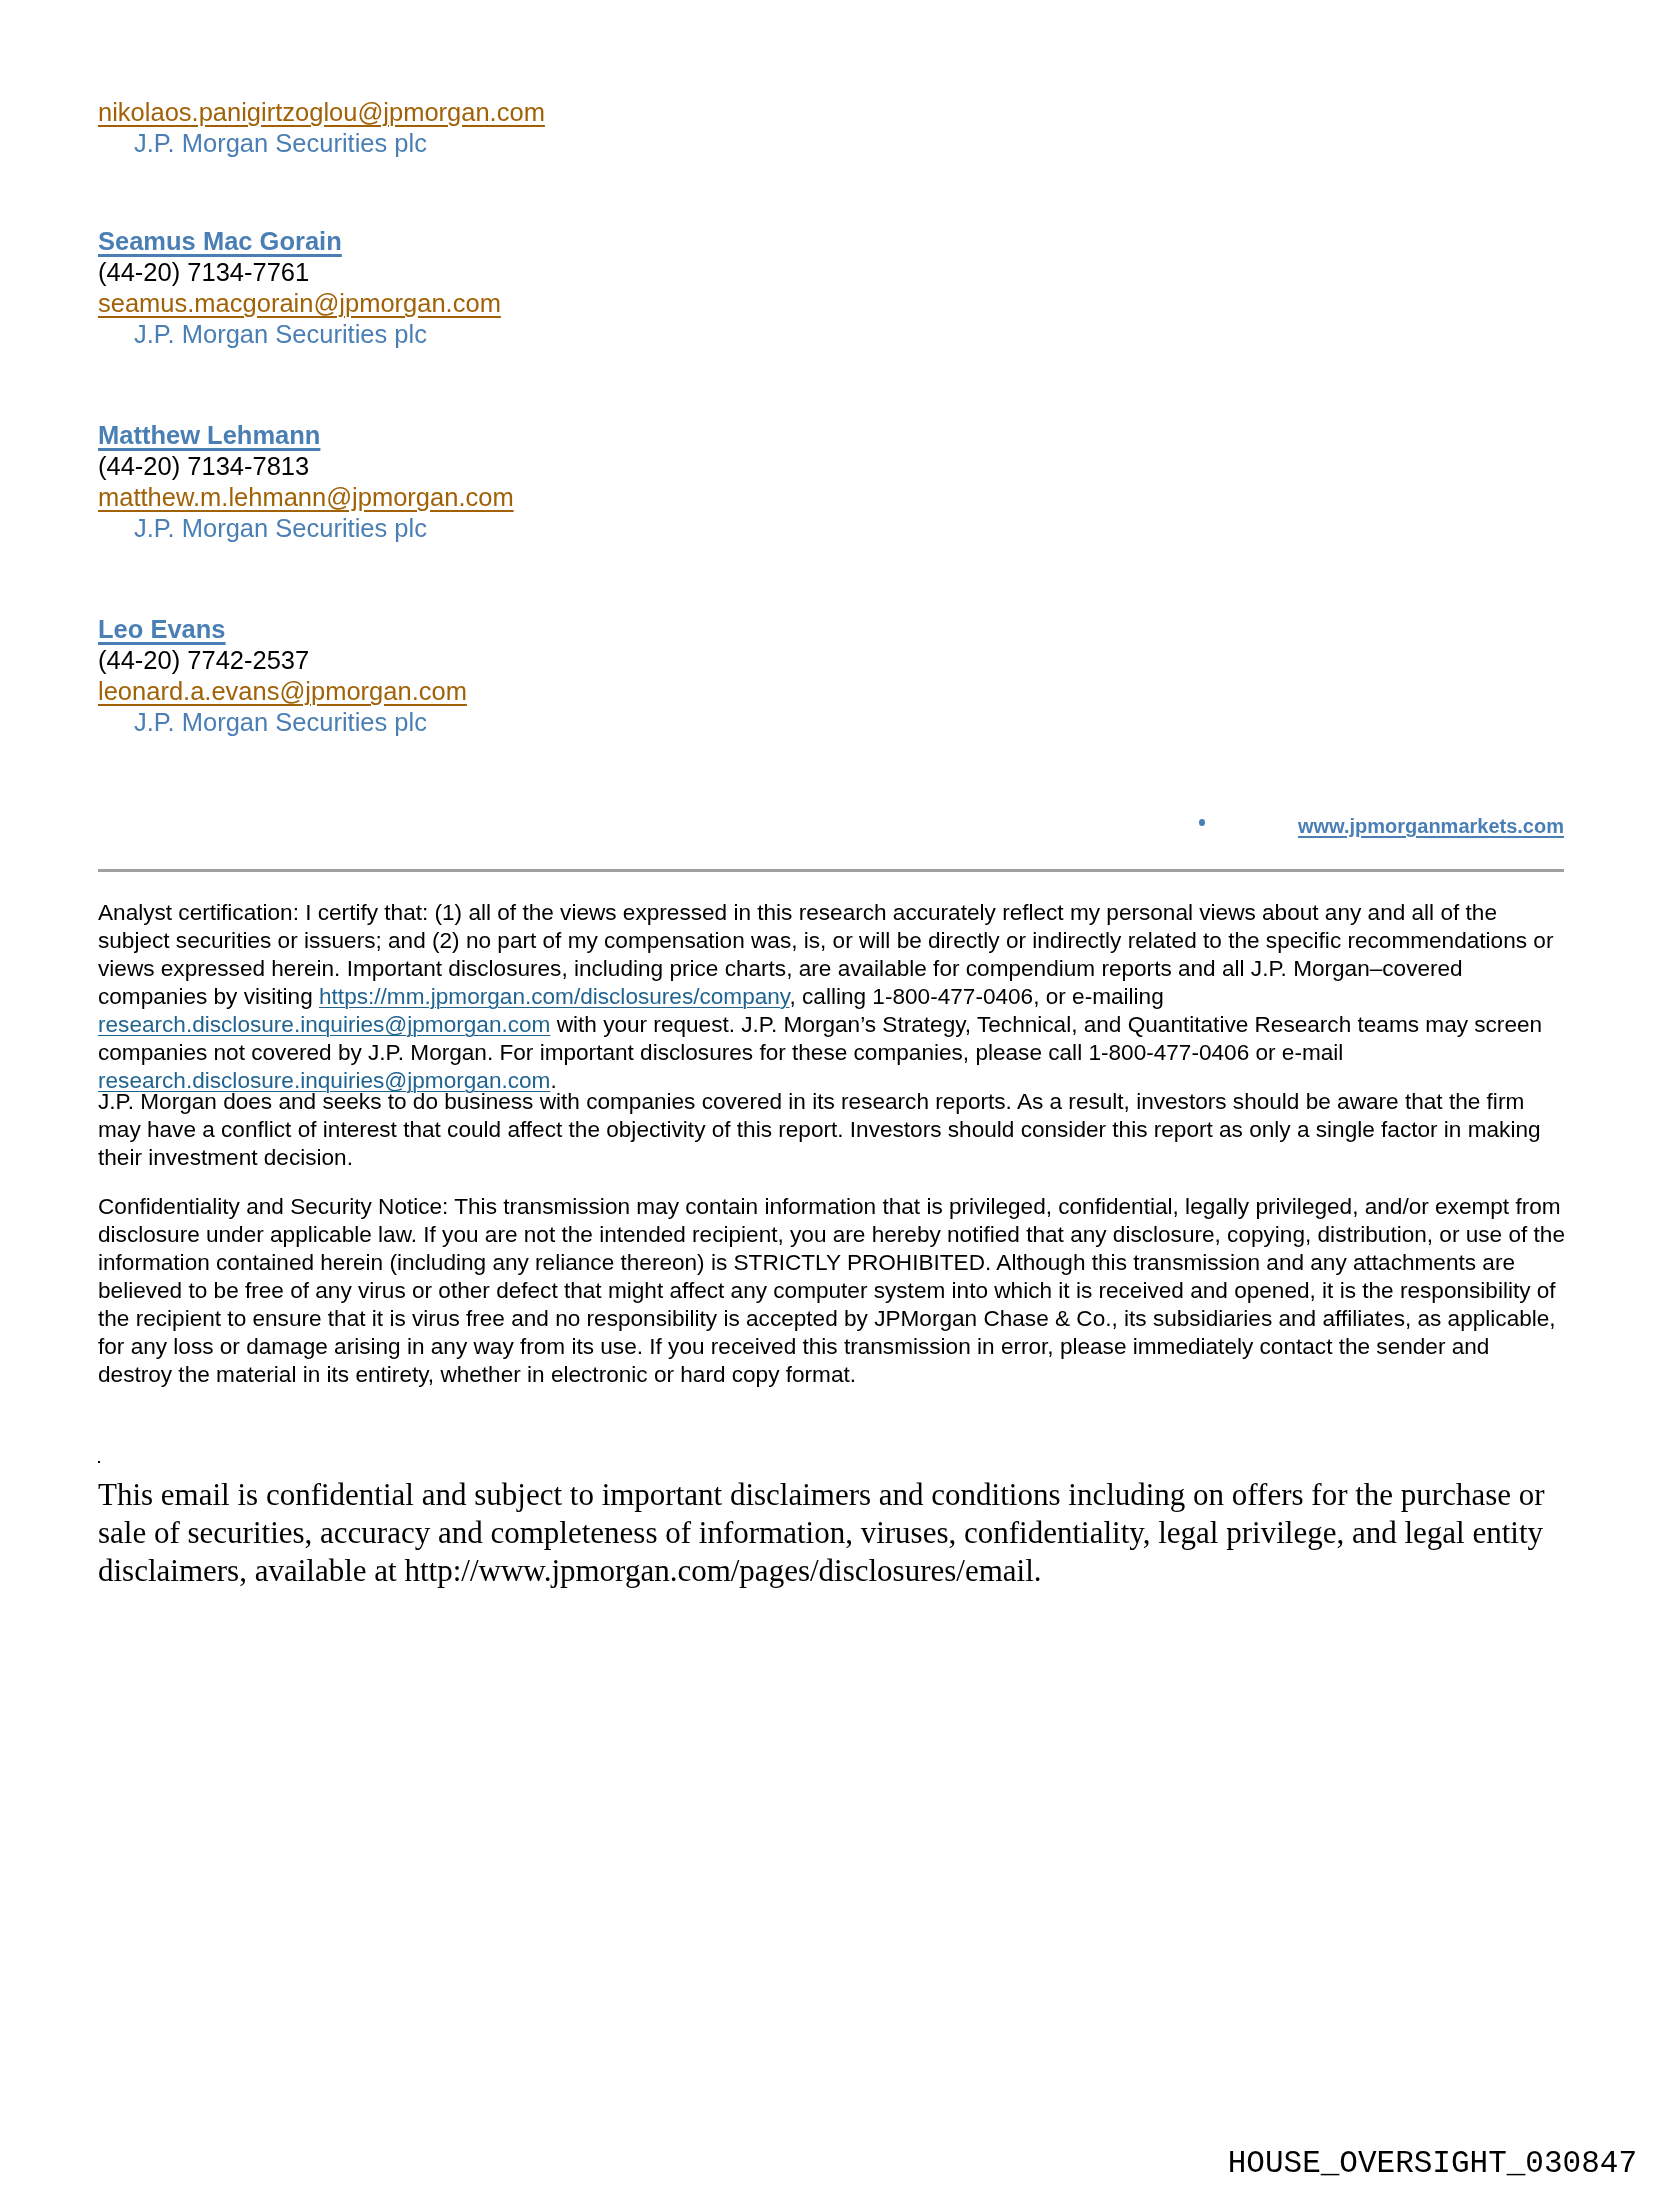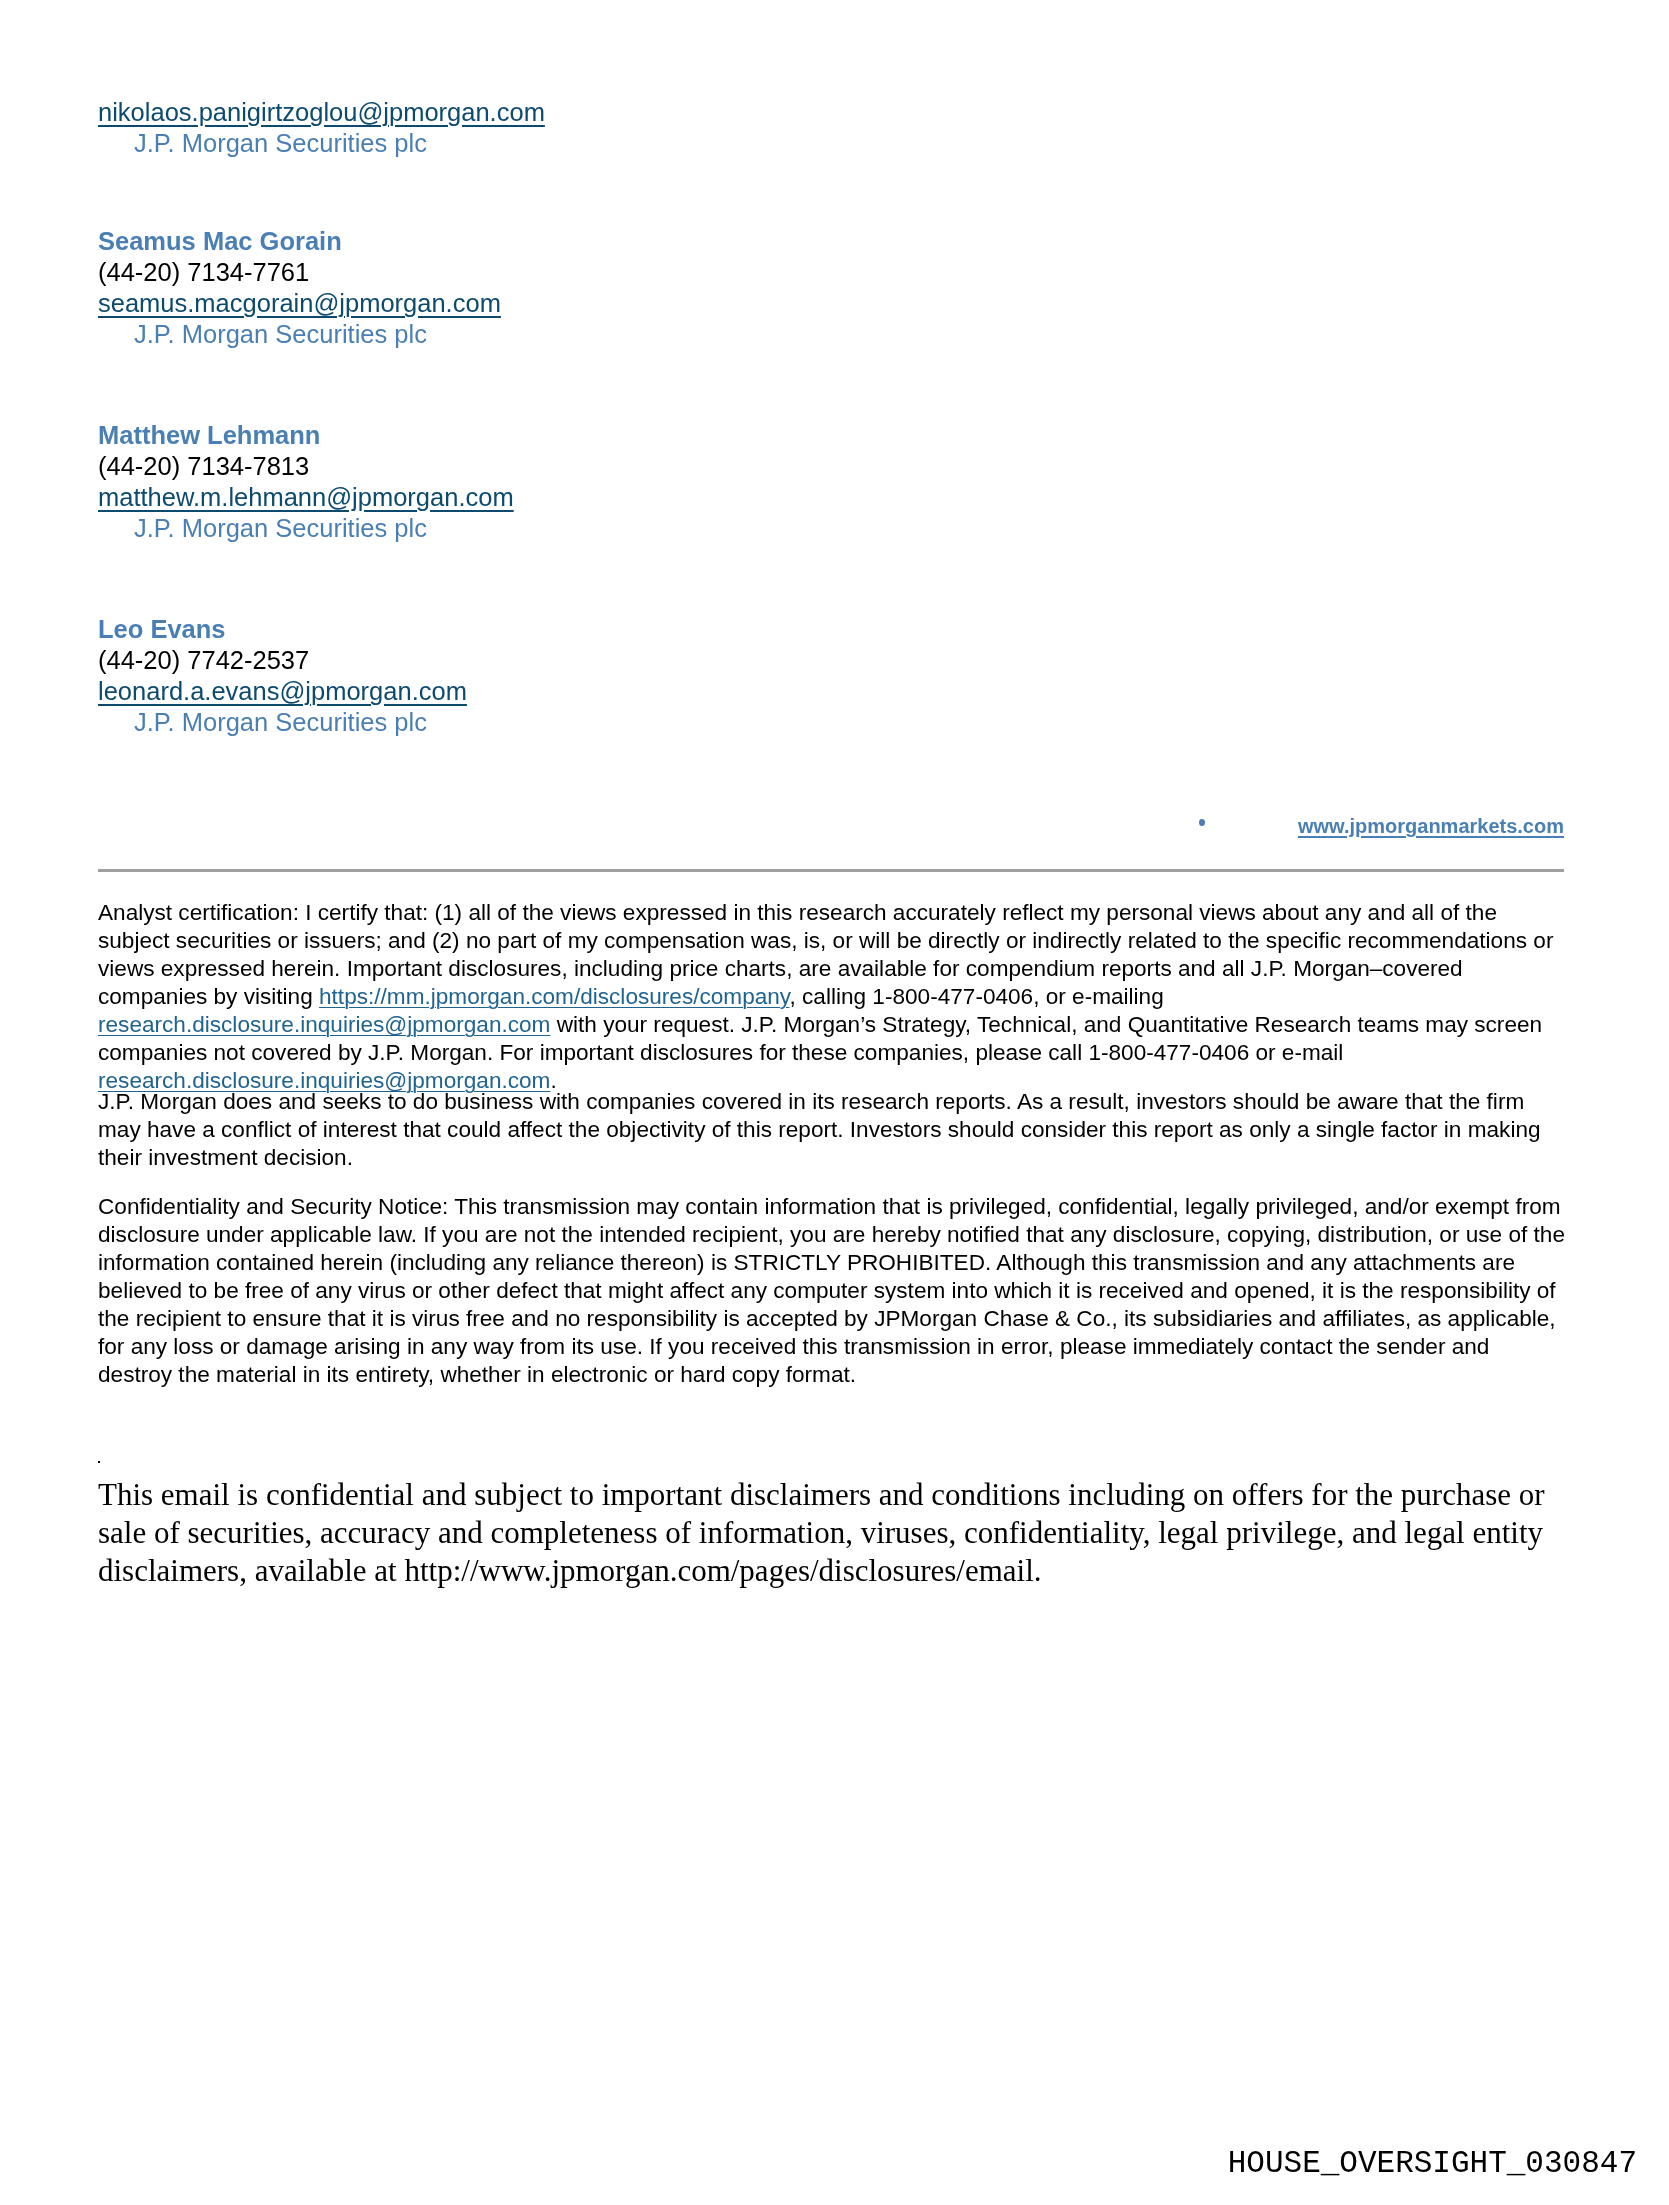--- a/index.html
+++ b/index.html
@@ -44,7 +44,7 @@
       display: inline-block;
     }
     .contact-email {
-      color: #0c4a6e;
+      color: #a16207;
       text-decoration: underline;
       text-decoration-thickness: 2px;
       text-underline-offset: 3.9px;

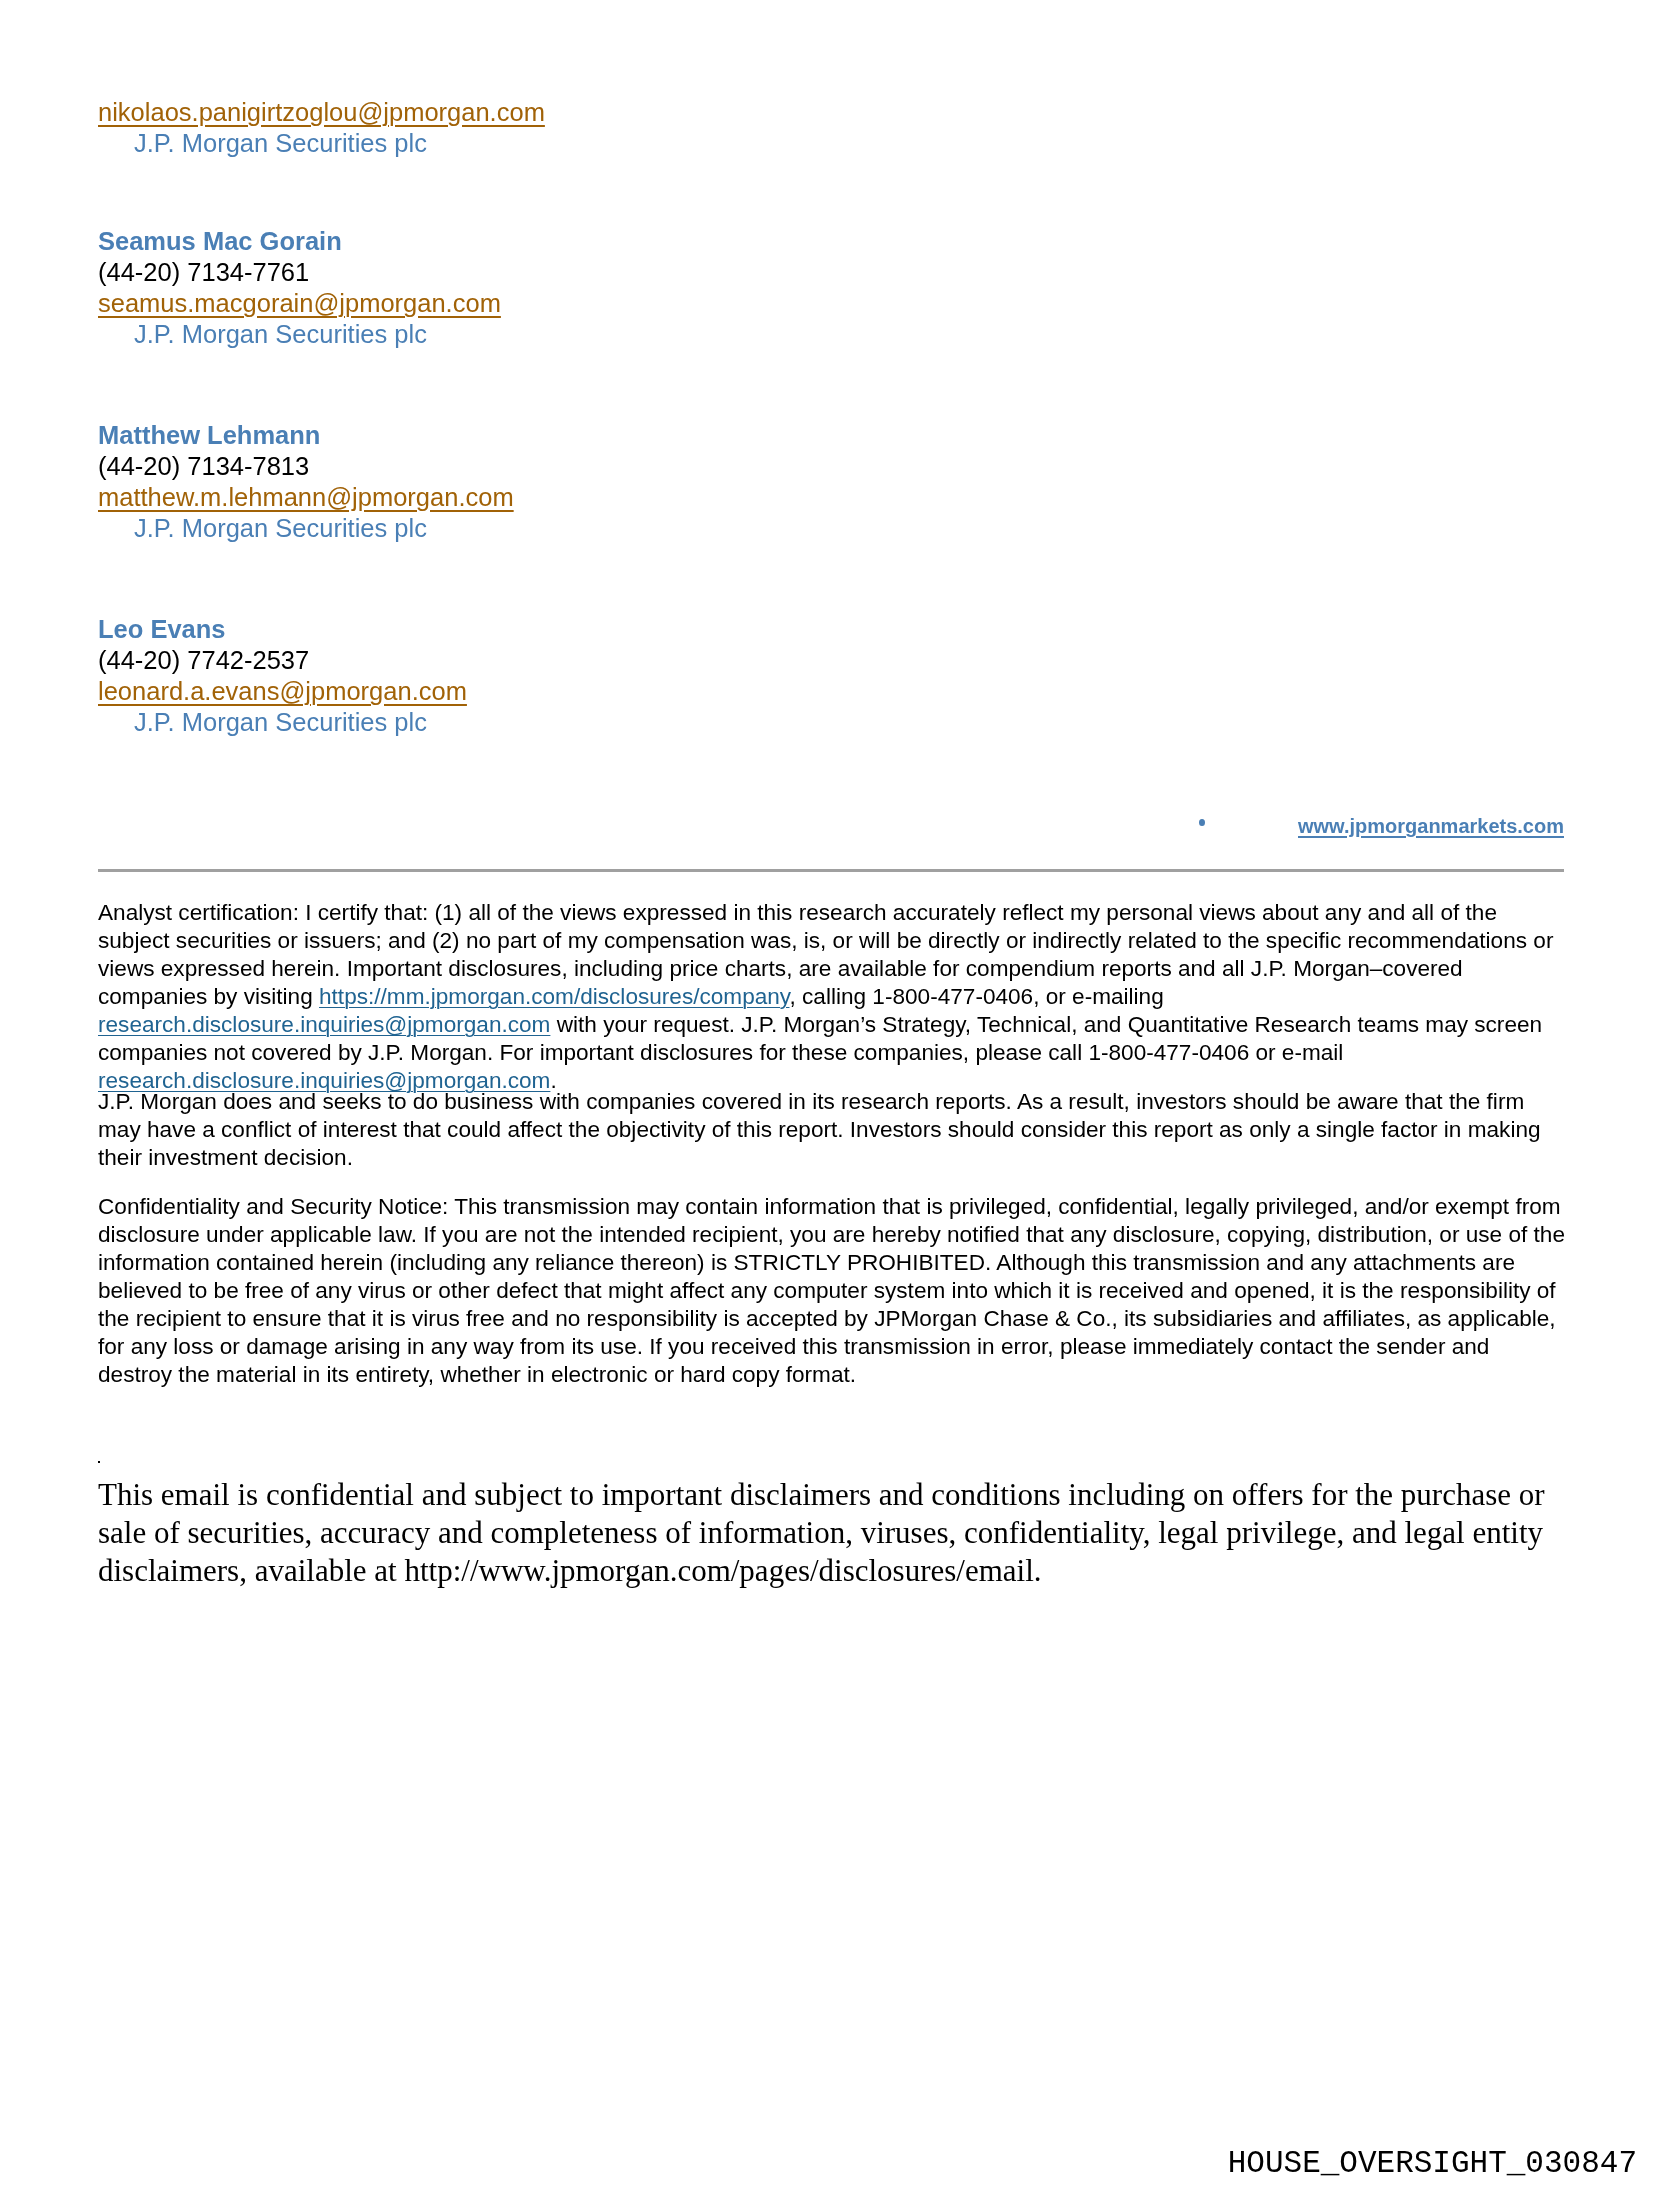--- a/index.html
+++ b/index.html
@@ -33,6 +33,7 @@
     .contact-name {
       color: #4a7fb5;
       font-weight: bold;
+      text-decoration: underline;
       text-decoration-thickness: 2.6px;
       text-underline-offset: 3.9px;
       cursor: pointer;

